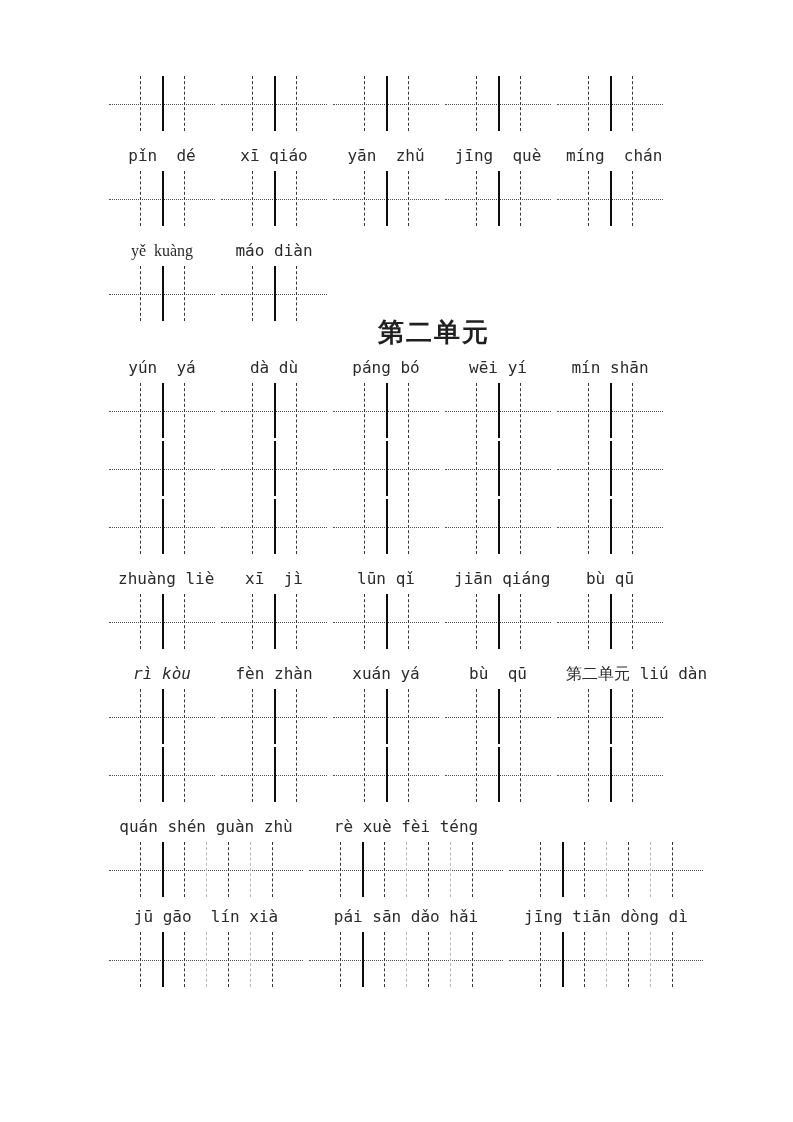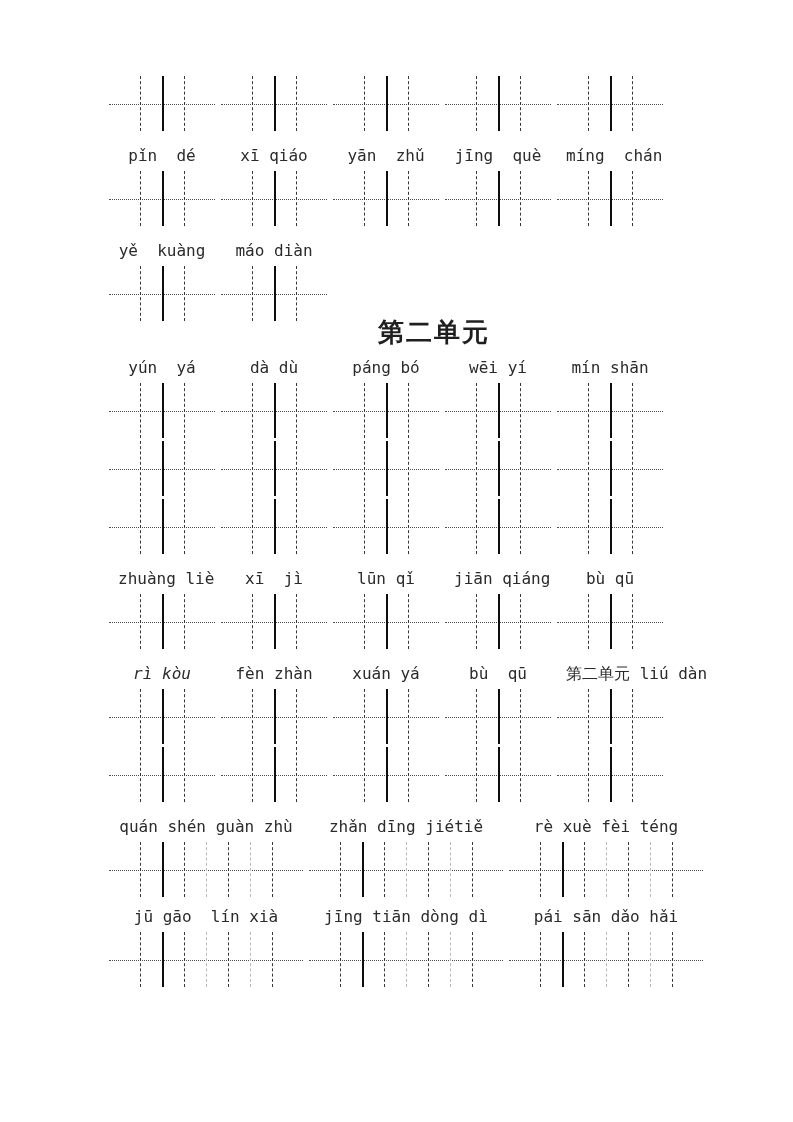--- a/index.html
+++ b/index.html
@@ -151,7 +151,7 @@
         </div>
       </div>
       <div class="row pinyin-row">
-        <span class="pinyin-word" style="width: 88px;">yě  kuàng</span>
+        <span class="pinyin-word" style="width: 88px; font-family: Liberation Serif, serif;">yě  kuàng</span>
         <span class="pinyin-word" style="width: 88px;">máo diàn</span>
       </div>
       <div class="row box-row">

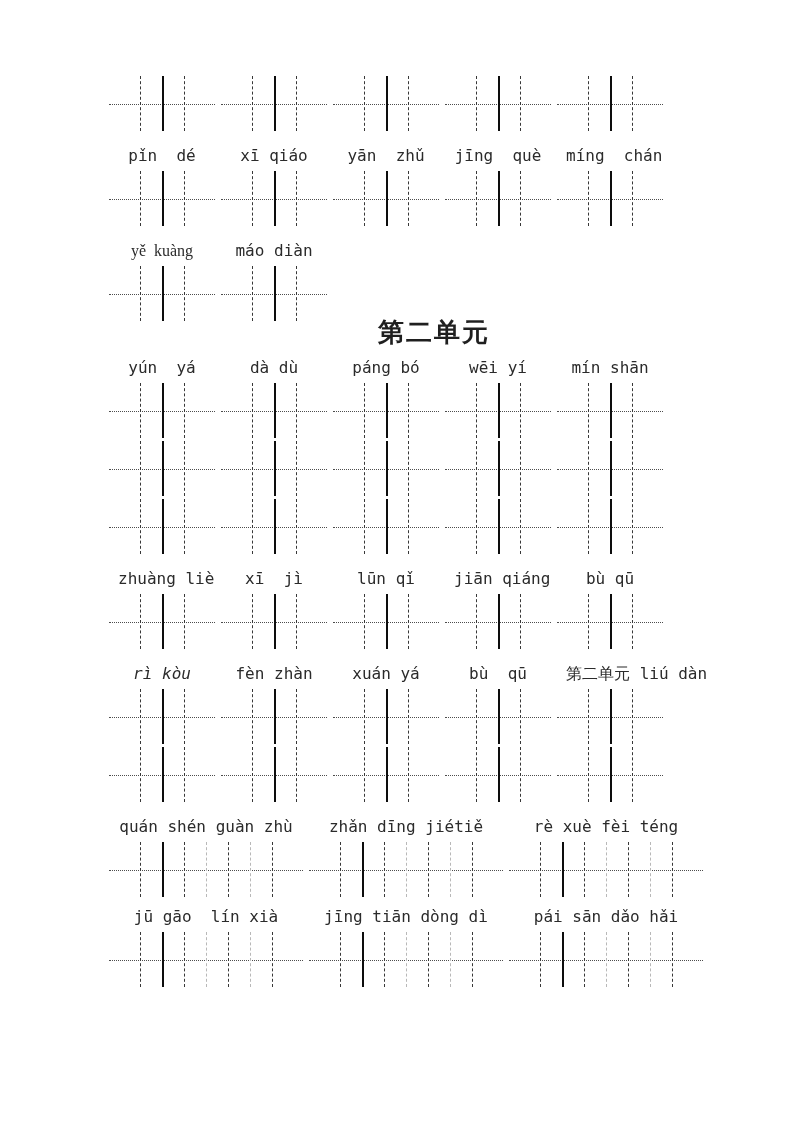--- a/index.html
+++ b/index.html
@@ -356,7 +356,6 @@
       </div>
       <div class="row pinyin-row">
         <span class="pinyin-word" style="width: 176px;">quán shén guàn zhù</span>
-        <span class="pinyin-word" style="width: 176px;">zhǎn dīng jiétiě</span>
         <span class="pinyin-word" style="width: 176px;">rè xuè fèi téng</span>
       </div>
       <div class="row box-row">

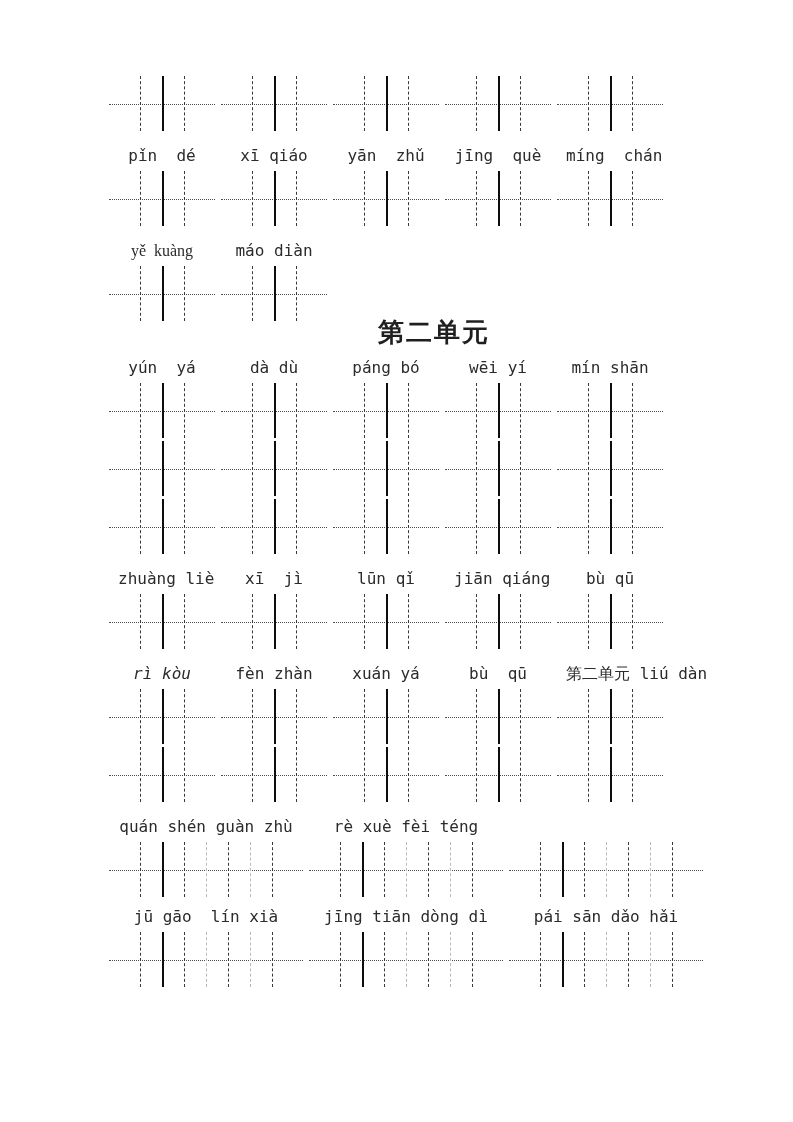--- a/index.html
+++ b/index.html
@@ -389,8 +389,8 @@
       </div>
       <div class="row pinyin-row">
         <span class="pinyin-word" style="width: 176px;">jū gāo  lín xià</span>
+        <span class="pinyin-word" style="width: 176px;">pái sān dǎo hǎi</span>
         <span class="pinyin-word" style="width: 176px;">jīng tiān dòng dì</span>
-        <span class="pinyin-word" style="width: 176px;">pái sān dǎo hǎi</span>
       </div>
       <div class="row box-row">
         <div class="gbox" style="width: 176px;">

